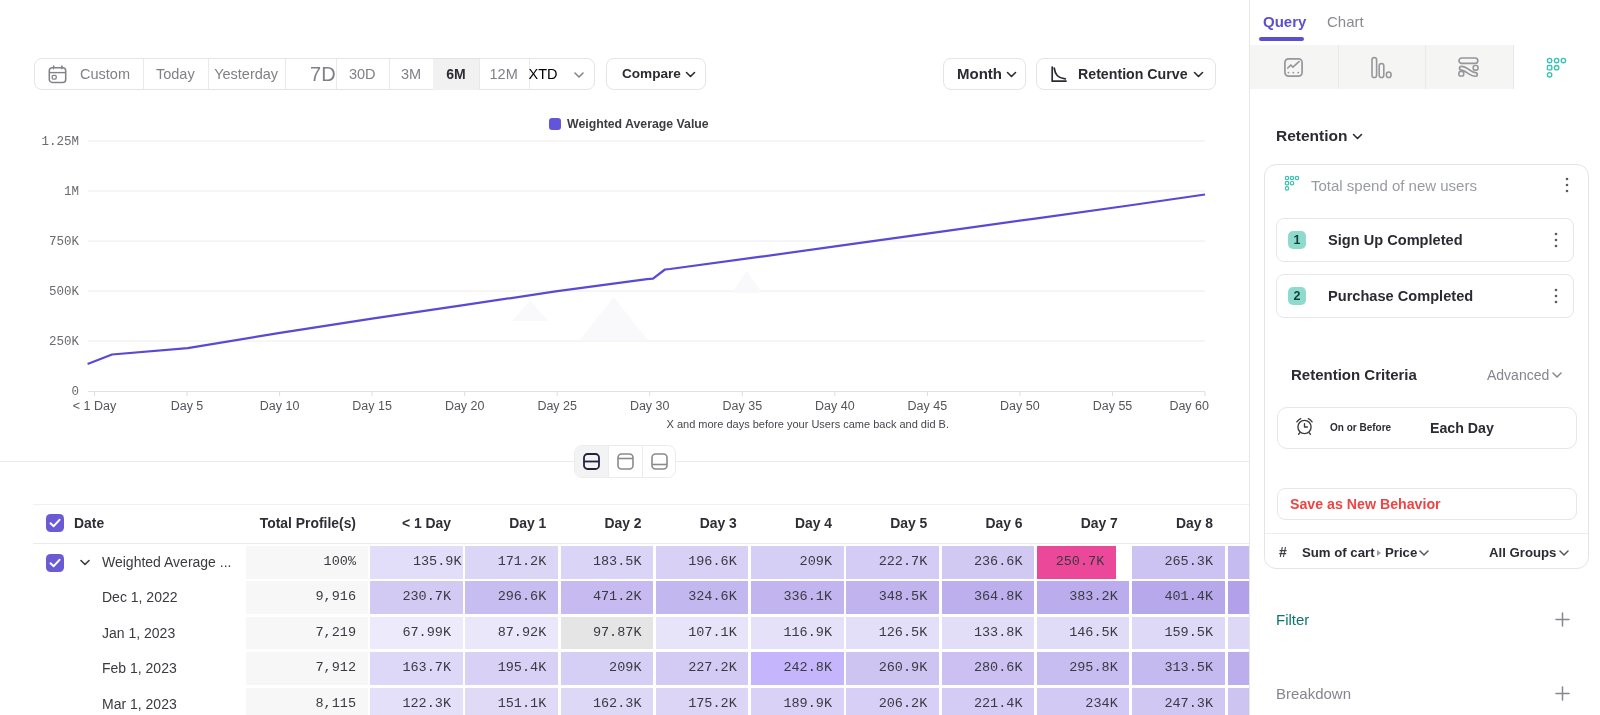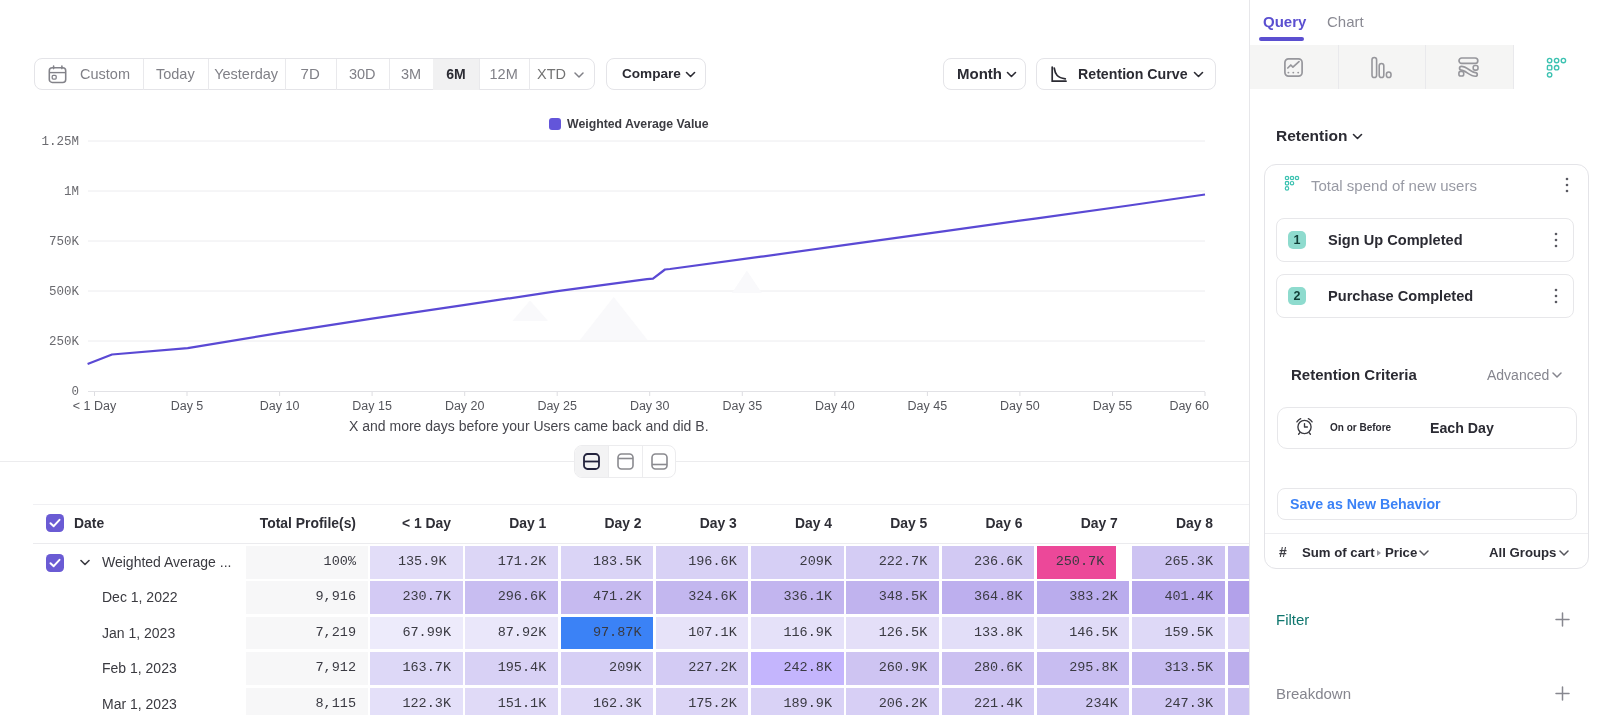--- a/index.html
+++ b/index.html
@@ -35,7 +35,7 @@
 <div class="abs" style="left:80px;top:58px;height:32px;line-height:32px;font-size:14.5px;color:#808087">Custom</div>
 <div class="abs" style="left:143.0px;top:58px;width:64.6px;height:32px;line-height:32px;text-align:center;font-size:14.5px;color:#808087">Today</div>
 <div class="abs" style="left:207.6px;top:58px;width:77.1px;height:32px;line-height:32px;text-align:center;font-size:14.5px;color:#808087">Yesterday</div>
-<div class="abs" style="left:284.7px;top:58px;width:51.0px;height:16px;line-height:32px;text-align:center;font-size:15px;color:#808087">7D</div>
+<div class="abs" style="left:284.7px;top:58px;width:51.0px;height:16px;line-height:32px;text-align:right;font-size:20px;color:#808087">7D</div>
 <div class="abs" style="left:335.7px;top:58px;width:53.10000000000002px;height:32px;line-height:32px;text-align:center;font-size:14.5px;color:#808087">30D</div>
 <div class="abs" style="left:388.8px;top:58px;width:44.599999999999966px;height:32px;line-height:32px;text-align:center;font-size:14.5px;color:#808087">3M</div>
 <div class="abs" style="left:478.7px;top:58px;width:49.900000000000034px;height:32px;line-height:32px;text-align:center;font-size:14.5px;color:#808087">12M</div>

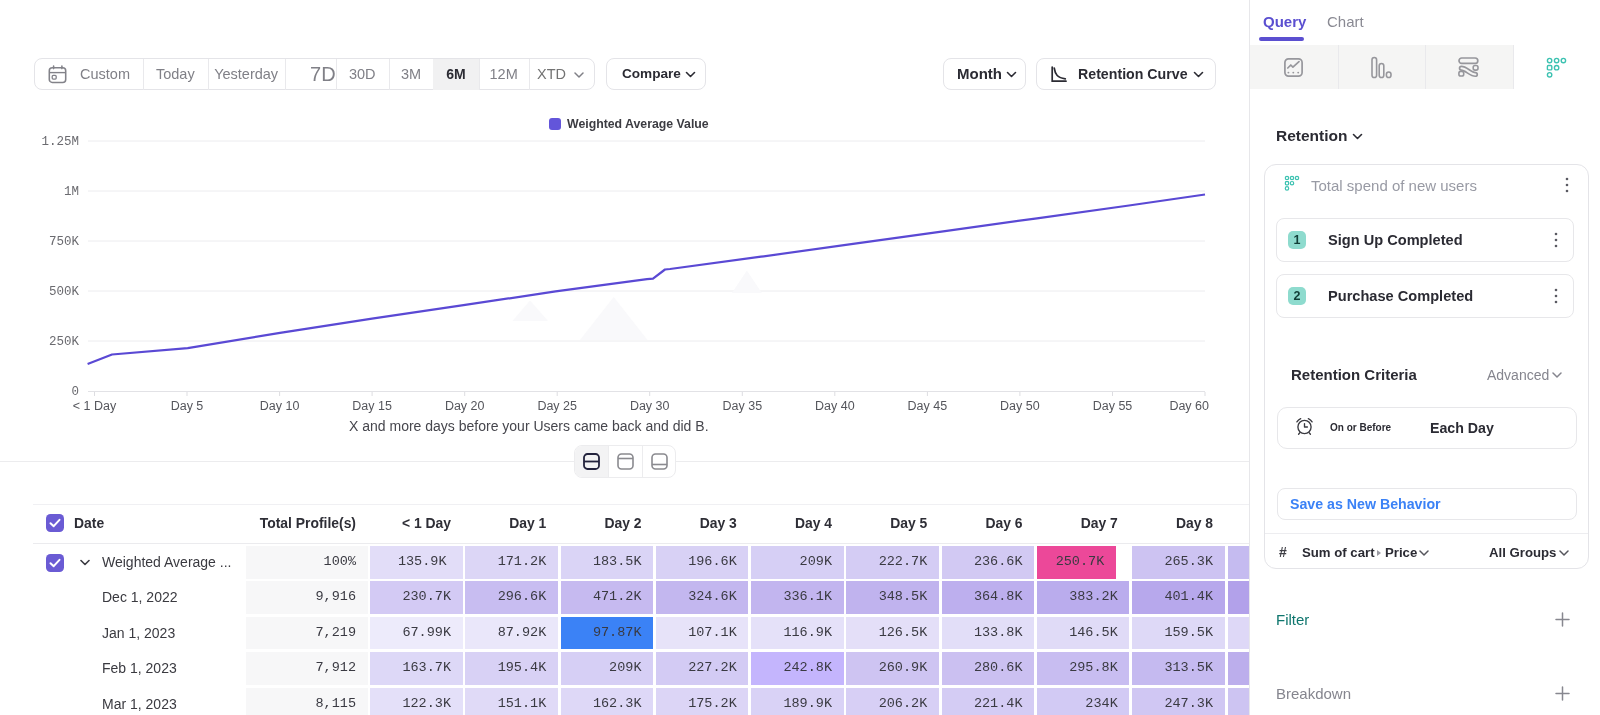--- a/index.html
+++ b/index.html
@@ -39,7 +39,7 @@
 <div class="abs" style="left:335.7px;top:58px;width:53.10000000000002px;height:32px;line-height:32px;text-align:center;font-size:14.5px;color:#808087">30D</div>
 <div class="abs" style="left:388.8px;top:58px;width:44.599999999999966px;height:32px;line-height:32px;text-align:center;font-size:14.5px;color:#808087">3M</div>
 <div class="abs" style="left:478.7px;top:58px;width:49.900000000000034px;height:32px;line-height:32px;text-align:center;font-size:14.5px;color:#808087">12M</div>
-<div class="abs" style="left:528.6px;top:58px;width:46px;height:32px;line-height:32px;text-align:center;font-size:14.5px;color:#737373">XTD</div>
+<div class="abs" style="left:528.6px;top:58px;width:46px;height:32px;line-height:32px;text-align:left;font-size:14.5px;color:#000000">XTD</div>
 <svg class="abs" style="left:574px;top:72px" width="10" height="6">
       <path d="M1 1 L5 5 L9 1" stroke="#808087" stroke-width="1.5" fill="none" stroke-linecap="round" stroke-linejoin="round"></path>
     </svg>

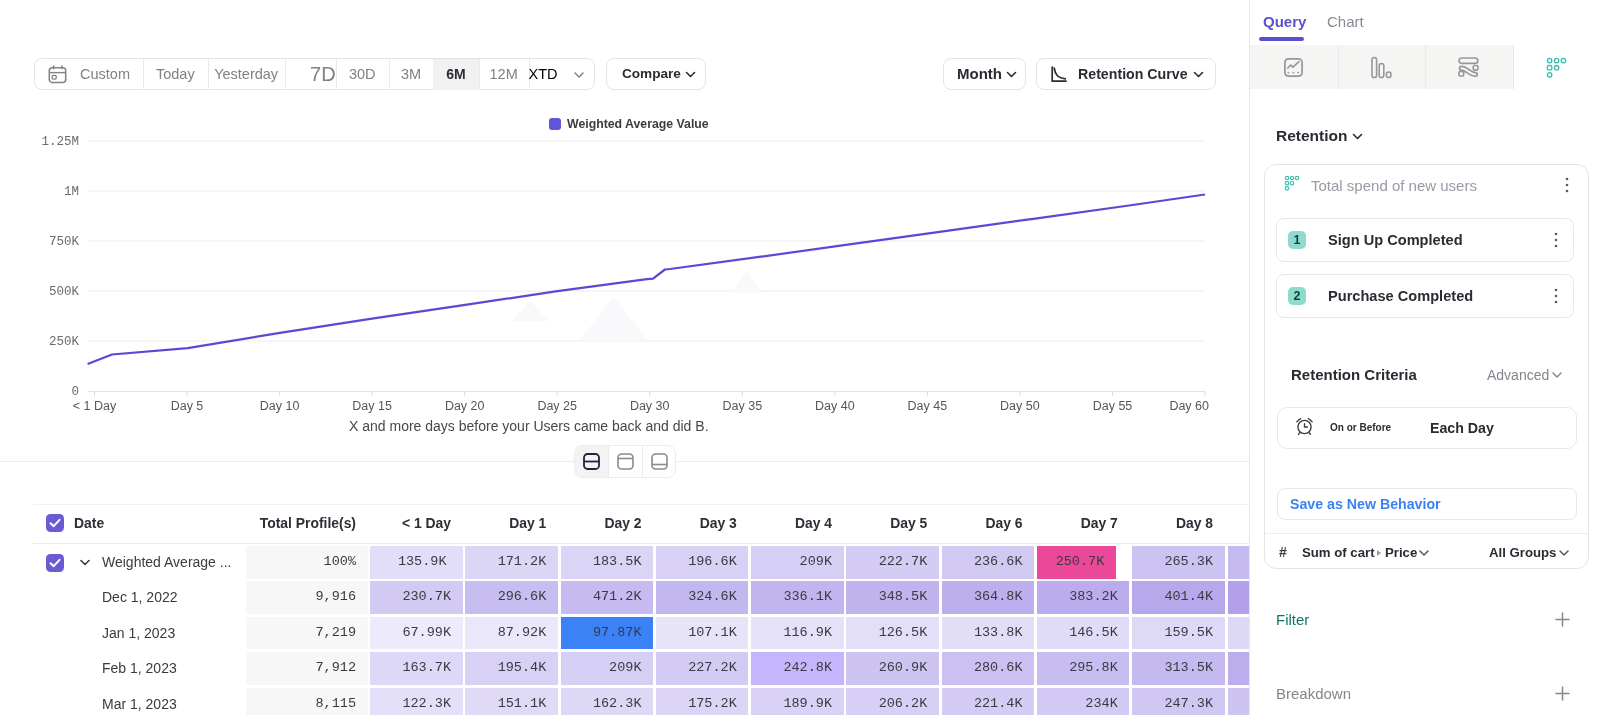--- a/index.html
+++ b/index.html
@@ -125,7 +125,7 @@
   <polyline points="57.6,234 82,224.5 157.7,218.2 250,202.8 342,188.6 433.5,175.2 525.6,161.4 617,149.2 623,148.6 635,139.5 640,139 731,126.7 823,113.9 915,101.1 1007,88.3 1099,75.5 1175,64.5" fill="none" stroke="#5a49d4" stroke-width="2.2" stroke-linejoin="round"></polyline>
 </svg>
 
-<div class="abs" style="left:349px;top:418px;width:600px;text-align:left;font-size:14px;color:#46464d">X and more days before your Users came back and did B.</div>
+<div class="abs" style="left:349px;top:418px;width:600px;text-align:right;font-size:11px;color:#46464d">X and more days before your Users came back and did B.</div>
 
 <div class="abs" style="left:0;top:461px;width:1249px;height:1px;background:#ececee"></div>
 <div class="abs" style="left:574px;top:445px;width:102px;height:33px;background:#fff;border:1px solid #ececee;border-radius:8px"></div>

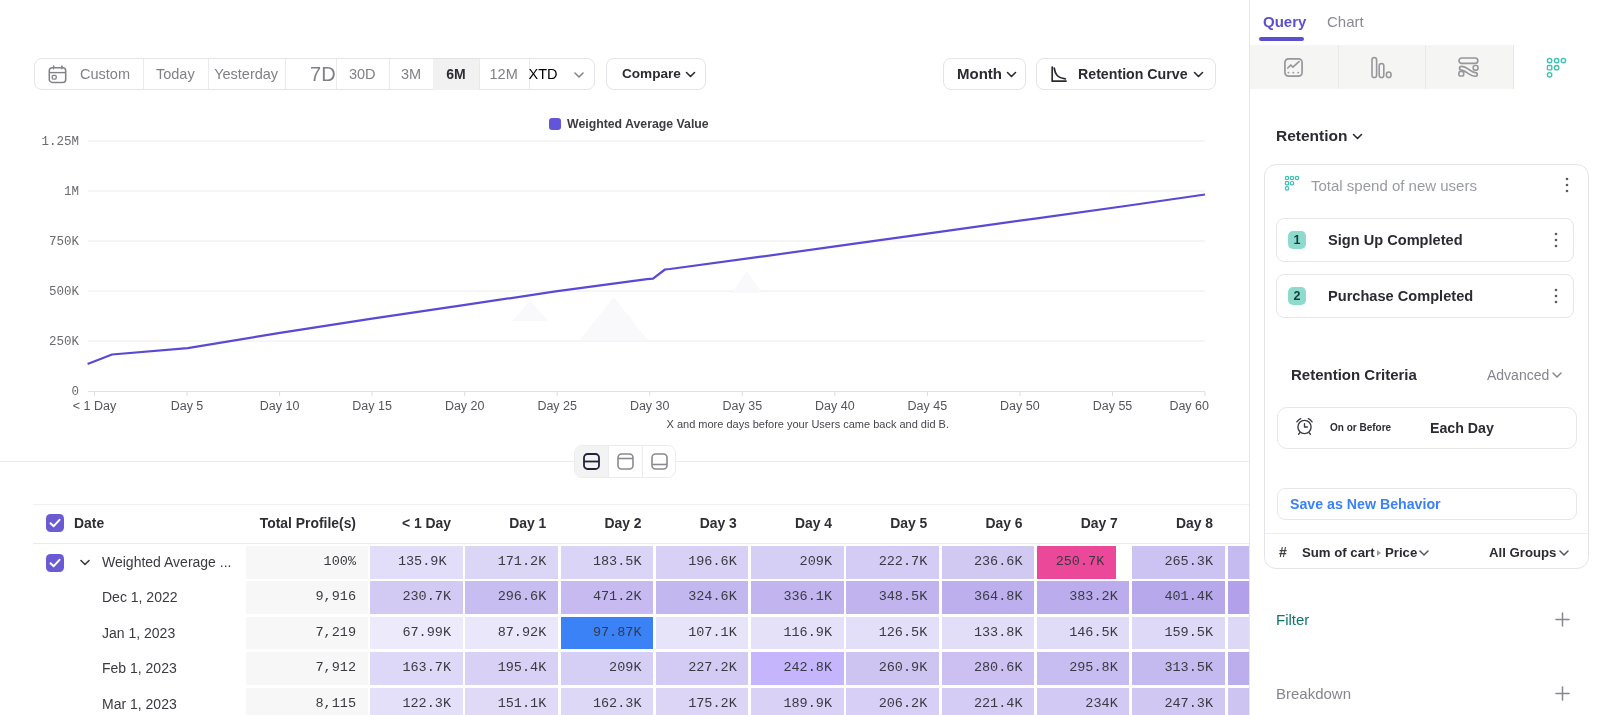--- a/index.html
+++ b/index.html
@@ -327,7 +327,7 @@
 <div class="abs" style="left:1330px;top:407px;height:42px;line-height:42px;font-size:10px;font-weight:bold;color:#2b2b33">On or Before</div>
 <div class="abs" style="left:1430px;top:407px;height:42px;line-height:42px;font-size:14.2px;font-weight:bold;color:#2b2b33">Each Day</div>
 <div class="abs" style="left:1277px;top:488px;width:300px;height:32px;border:1px solid #e7e7ea;border-radius:8px;background:#fff"></div>
-<div class="abs" style="left:1290px;top:488px;height:32px;line-height:32px;font-size:14.2px;font-weight:bold;color:#3b82f6">Save as New Behavior</div>
+<div class="abs" style="left:1290px;top:488px;height:32px;line-height:32px;font-size:14.2px;font-weight:bold;color:#ef4444">Save as New Behavior</div>
 <div class="abs" style="left:1265px;top:533px;width:323px;height:1px;background:#ededf0"></div>
 <div class="abs" style="left:1279px;top:544px;font-size:14px;font-weight:bold;color:#3f3f46">#</div>
 <div class="abs" style="left:1302px;top:545px;font-size:13.2px;font-weight:bold;color:#2b2b33">Sum of cart</div>

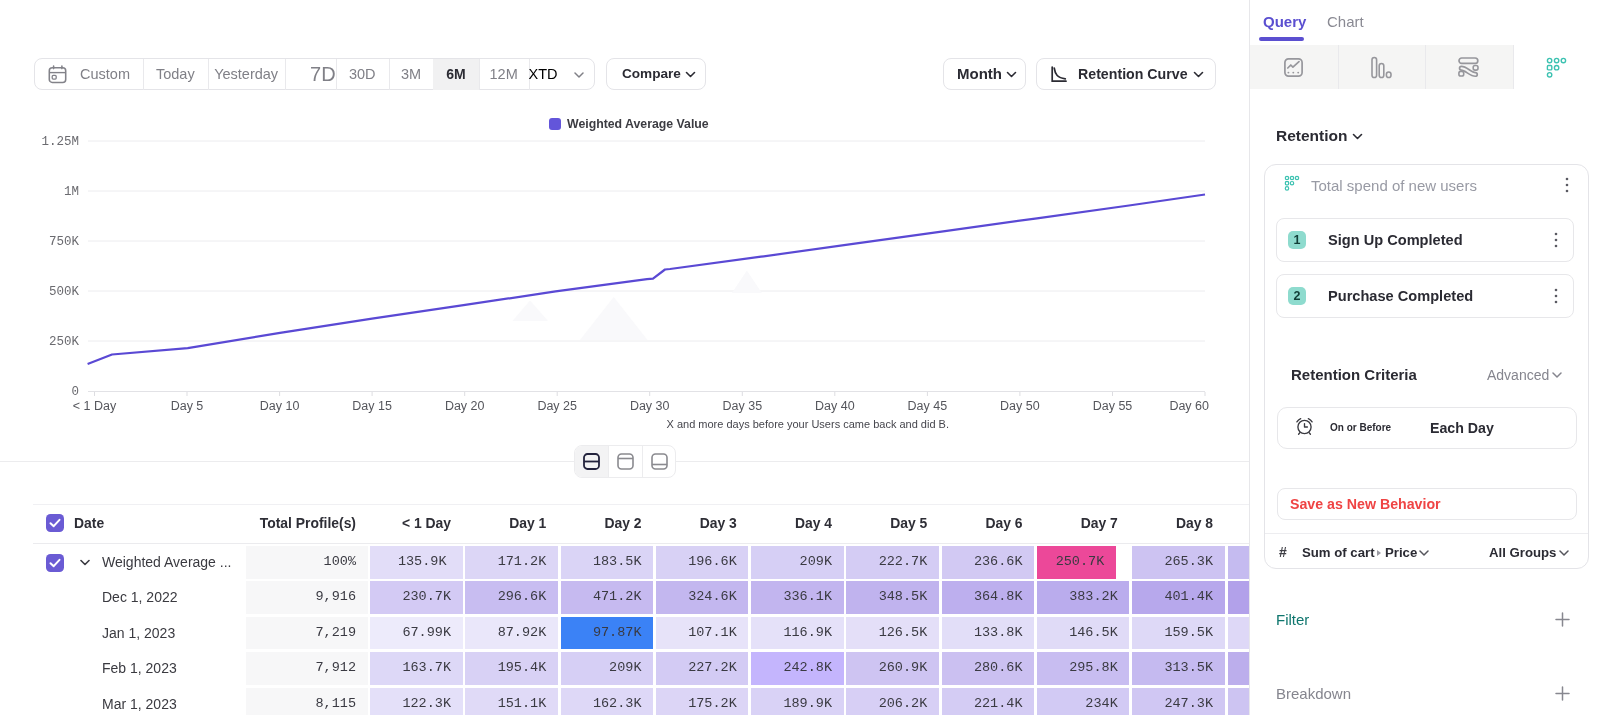--- a/index.html
+++ b/index.html
@@ -174,7 +174,7 @@
     </svg>
 <div class="datelbl" style="left:102px;top:546.0px">Weighted Average ...</div>
 <div class="cell" style="left:246px;top:546.0px;width:122px;background:#f7f7f8;padding-right:12px">100%</div>
-<div class="cell" style="left:370.0px;top:546.0px;width:92.5px;background:#e2ddf8;padding-right:16px">135.9K</div>
+<div class="cell" style="left:370.0px;top:546.0px;width:92.5px;background:#e2ddf8;padding-right:1px">135.9K</div>
 <div class="cell" style="left:465.25px;top:546.0px;width:92.5px;background:#dcd6f6;padding-right:11.5px">171.2K</div>
 <div class="cell" style="left:560.5px;top:546.0px;width:92.5px;background:#dad4f6;padding-right:11.5px">183.5K</div>
 <div class="cell" style="left:655.75px;top:546.0px;width:92.5px;background:#d8d1f5;padding-right:11.5px">196.6K</div>

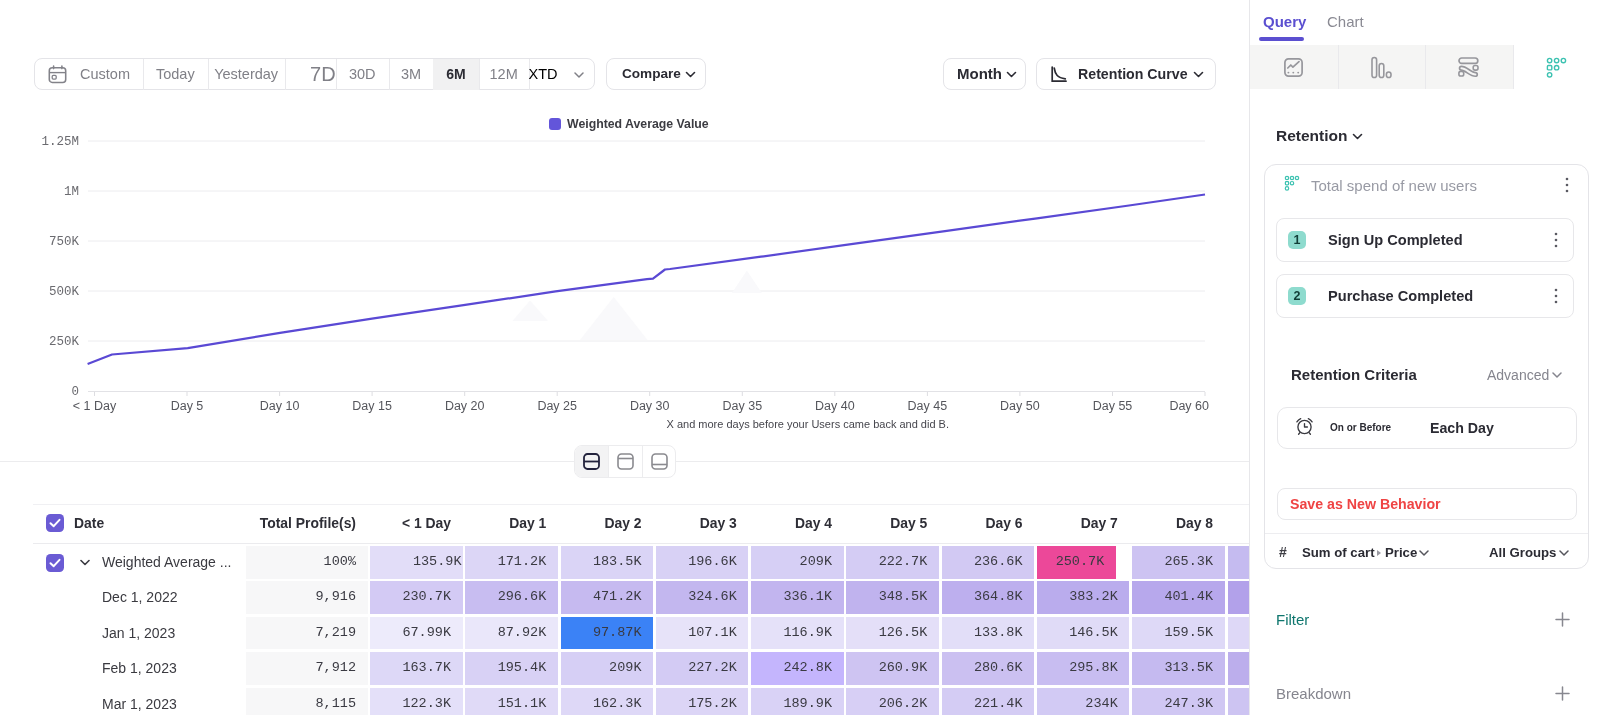--- a/index.html
+++ b/index.html
@@ -200,7 +200,7 @@
 <div class="cell" style="left:246px;top:616.8px;width:122px;background:#f7f7f8;padding-right:12px">7,219</div>
 <div class="cell" style="left:370.0px;top:616.8px;width:92.5px;background:#edebfb;padding-right:11.5px">67.99K</div>
 <div class="cell" style="left:465.25px;top:616.8px;width:92.5px;background:#eae7fa;padding-right:11.5px">87.92K</div>
-<div class="cell" style="left:560.5px;top:616.8px;width:92.5px;background:#3b82f6;padding-right:11.5px">97.87K</div>
+<div class="cell" style="left:560.5px;top:616.8px;width:92.5px;background:#e5e5e5;padding-right:11.5px">97.87K</div>
 <div class="cell" style="left:655.75px;top:616.8px;width:92.5px;background:#e7e3f9;padding-right:11.5px">107.1K</div>
 <div class="cell" style="left:751.0px;top:616.8px;width:92.5px;background:#e5e1f9;padding-right:11.5px">116.9K</div>
 <div class="cell" style="left:846.25px;top:616.8px;width:92.5px;background:#e4dff8;padding-right:11.5px">126.5K</div>

